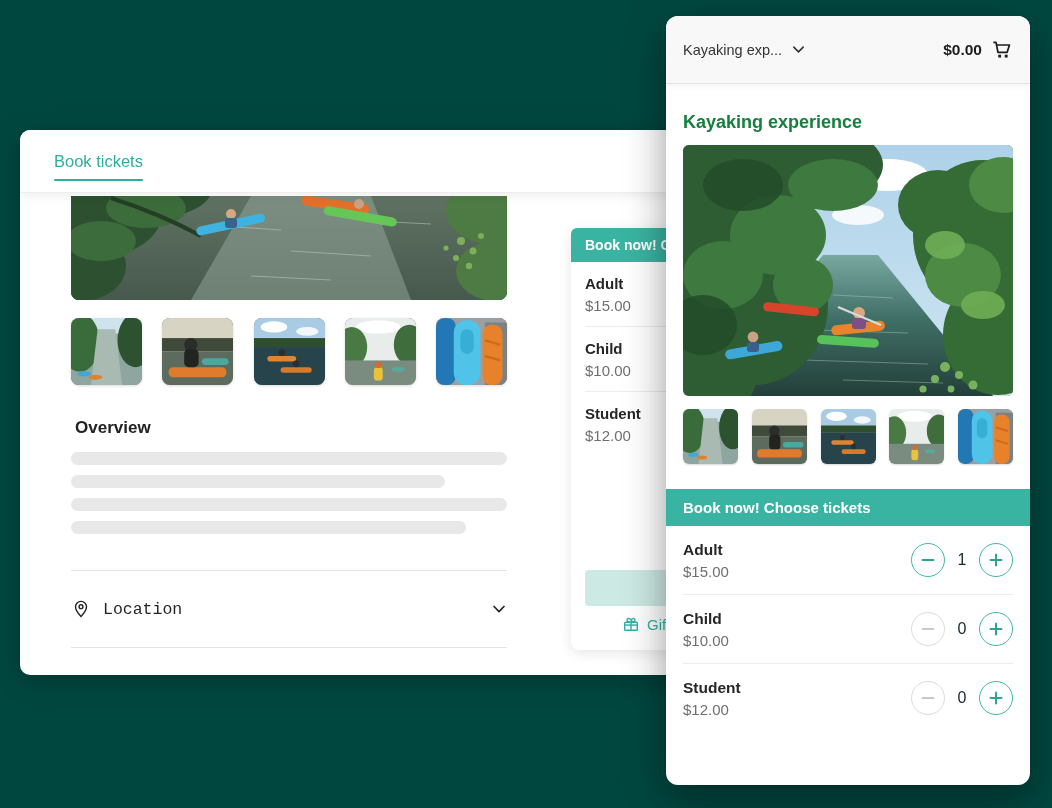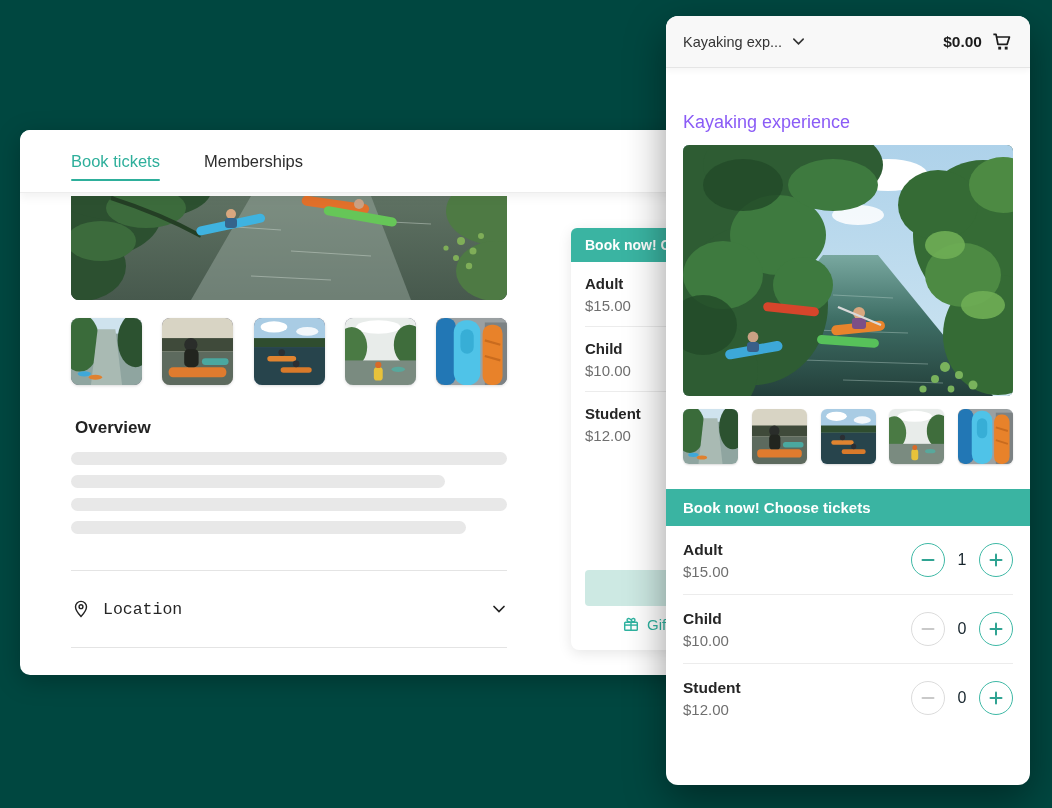--- a/index.html
+++ b/index.html
@@ -79,7 +79,7 @@
     box-shadow:0 14px 40px rgba(0,0,0,.40);
   }
   .w-topbar{
-    position:absolute;left:0;top:0;right:0;height:52px;background:#f8f8f8;
+    position:absolute;left:0;top:0;right:0;height:68px;background:#f8f8f8;
     border-bottom:1px solid #e5e5e5;box-shadow:0 3px 6px rgba(0,0,0,.04);
     display:flex;align-items:center;justify-content:space-between;padding:0 17px;box-sizing:border-box;
   }

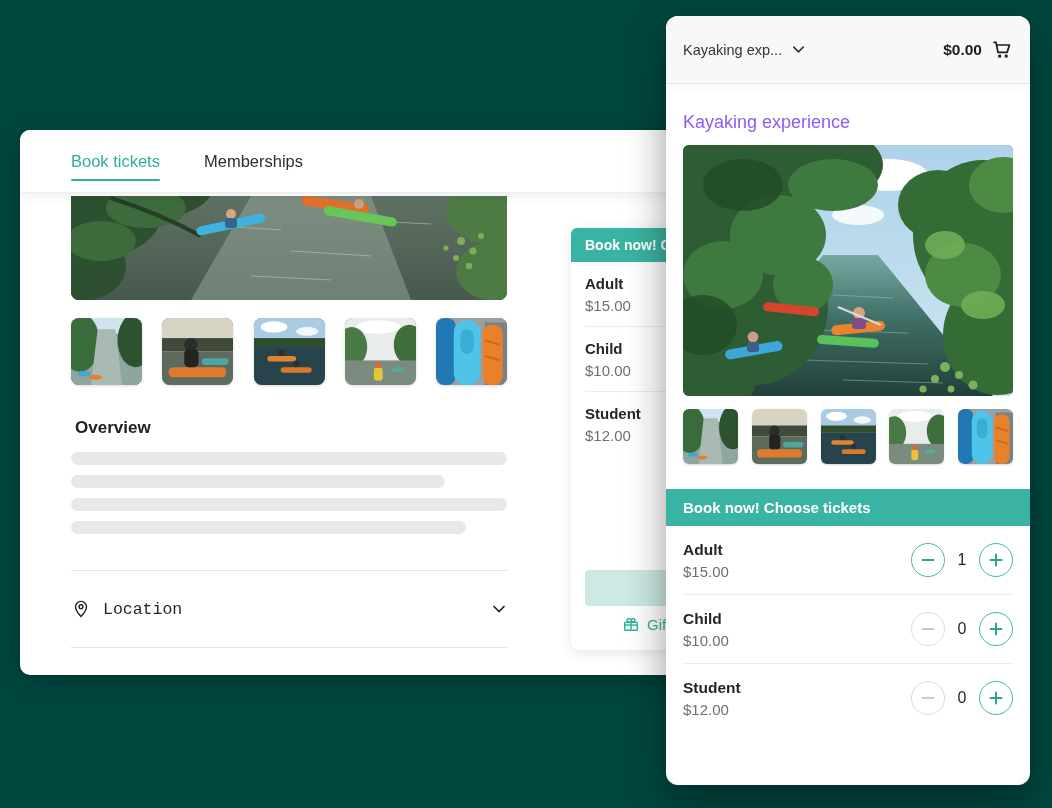--- a/index.html
+++ b/index.html
@@ -89,7 +89,7 @@
   .w-cart .total{font-size:15.5px;font-weight:600;color:#1c1c1c;}
   .cart-ic{width:23px;height:23px;display:flex;}
 
-  .w-title{position:absolute;left:17px;top:96px;margin:0;font-size:18px;font-weight:400;color:#8b5cf6;}
+  .w-title{position:absolute;left:17px;top:96px;margin:0;font-size:18px;font-weight:700;color:#15803d;}
   .w-photo{position:absolute;left:17px;top:129px;width:330px;height:251px;border-radius:6px;overflow:hidden;background:#3a5c44;}
   .w-thumbs{position:absolute;left:17px;top:393px;width:330px;display:flex;justify-content:space-between;}
   .w-thumb{width:55px;height:55px;border-radius:6px;overflow:hidden;cursor:pointer;box-shadow:0 1px 2px rgba(0,0,0,.15);}

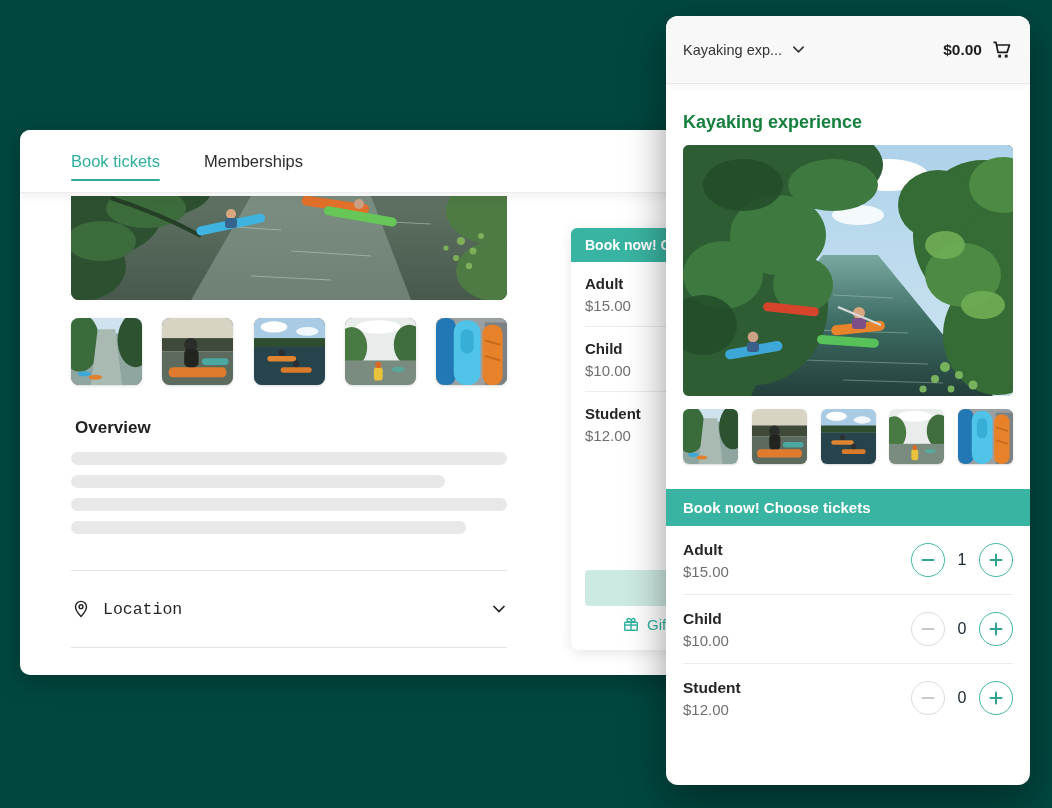--- a/index.html
+++ b/index.html
@@ -19,7 +19,7 @@
   }
   .tabbar{
     position:absolute;left:0;top:0;right:0;height:62px;
-    display:flex;align-items:center;gap:44px;padding-left:51px;
+    display:flex;align-items:center;gap:44px;padding-left:34px;
     border-bottom:1px solid #ededed;
     box-shadow:0 4px 10px rgba(0,0,0,.06);
     background:#fff;z-index:3;

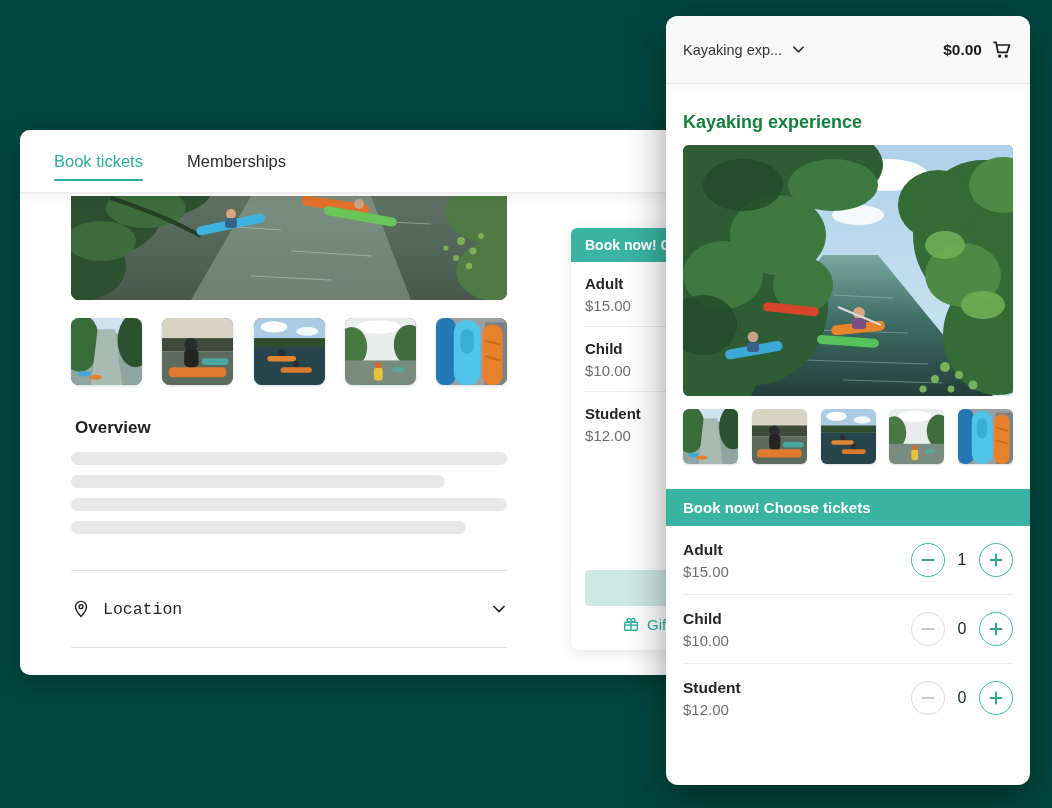--- a/index.html
+++ b/index.html
@@ -124,9 +124,6 @@
     <nav class="tabbar">
       <div class="tab active">
         <span>Book tickets</span>
-      </div>
-      <div class="tab">
-        <span>Memberships</span>
       </div>
     </nav>
 

